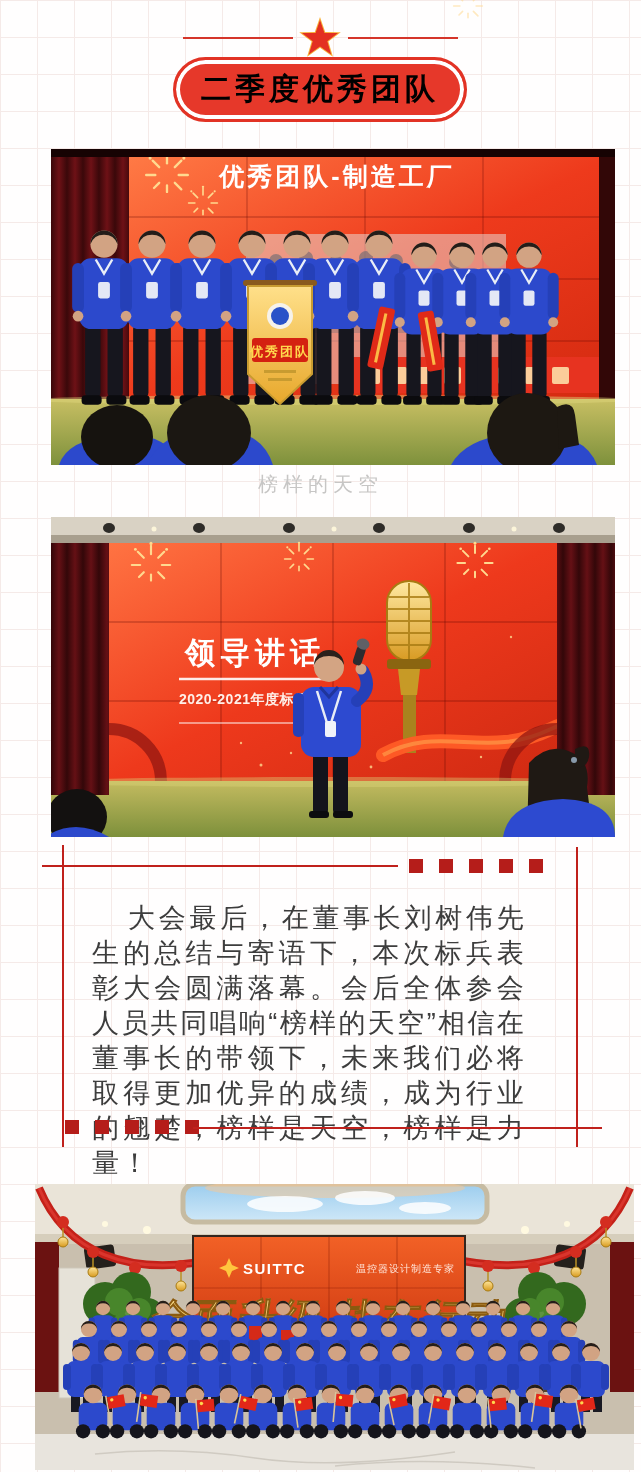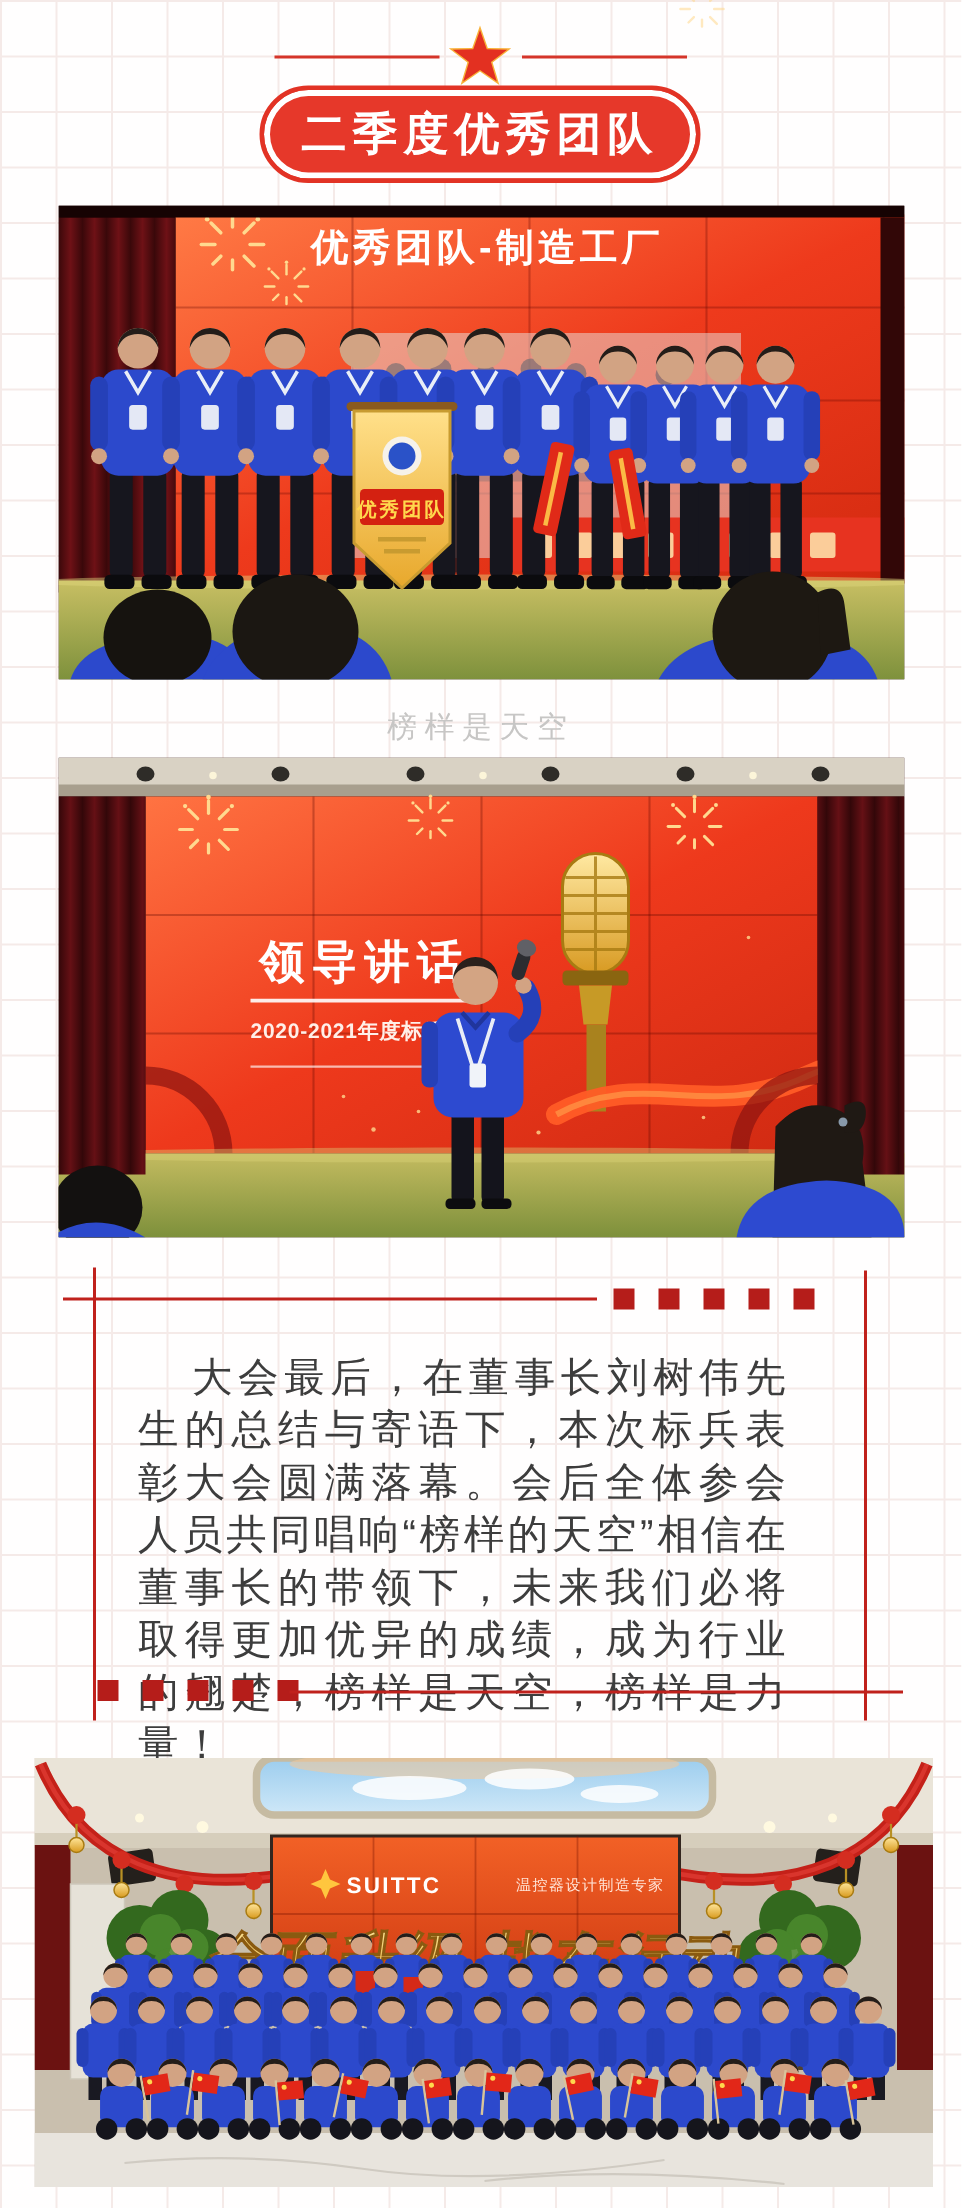--- a/index.html
+++ b/index.html
@@ -14,7 +14,7 @@
   .badge{position:absolute;left:173px;top:57px;width:294px;height:65px;
     background:#e6382a;border:3px solid #e23325;border-radius:36px;
     box-shadow:inset 0 0 0 4px #ffffff;display:flex;align-items:center;justify-content:center;box-sizing:border-box;}
-  .badge span{color:#ffffff;font-size:30px;font-weight:bold;letter-spacing:4px;}
+  .badge span{color:#000000;font-size:30px;font-weight:bold;letter-spacing:4px;}
   figure.photo{position:absolute;margin:0;padding:0;}
   figure.photo svg{display:block;}
   .caption{position:absolute;left:0;top:471px;width:641px;text-align:center;

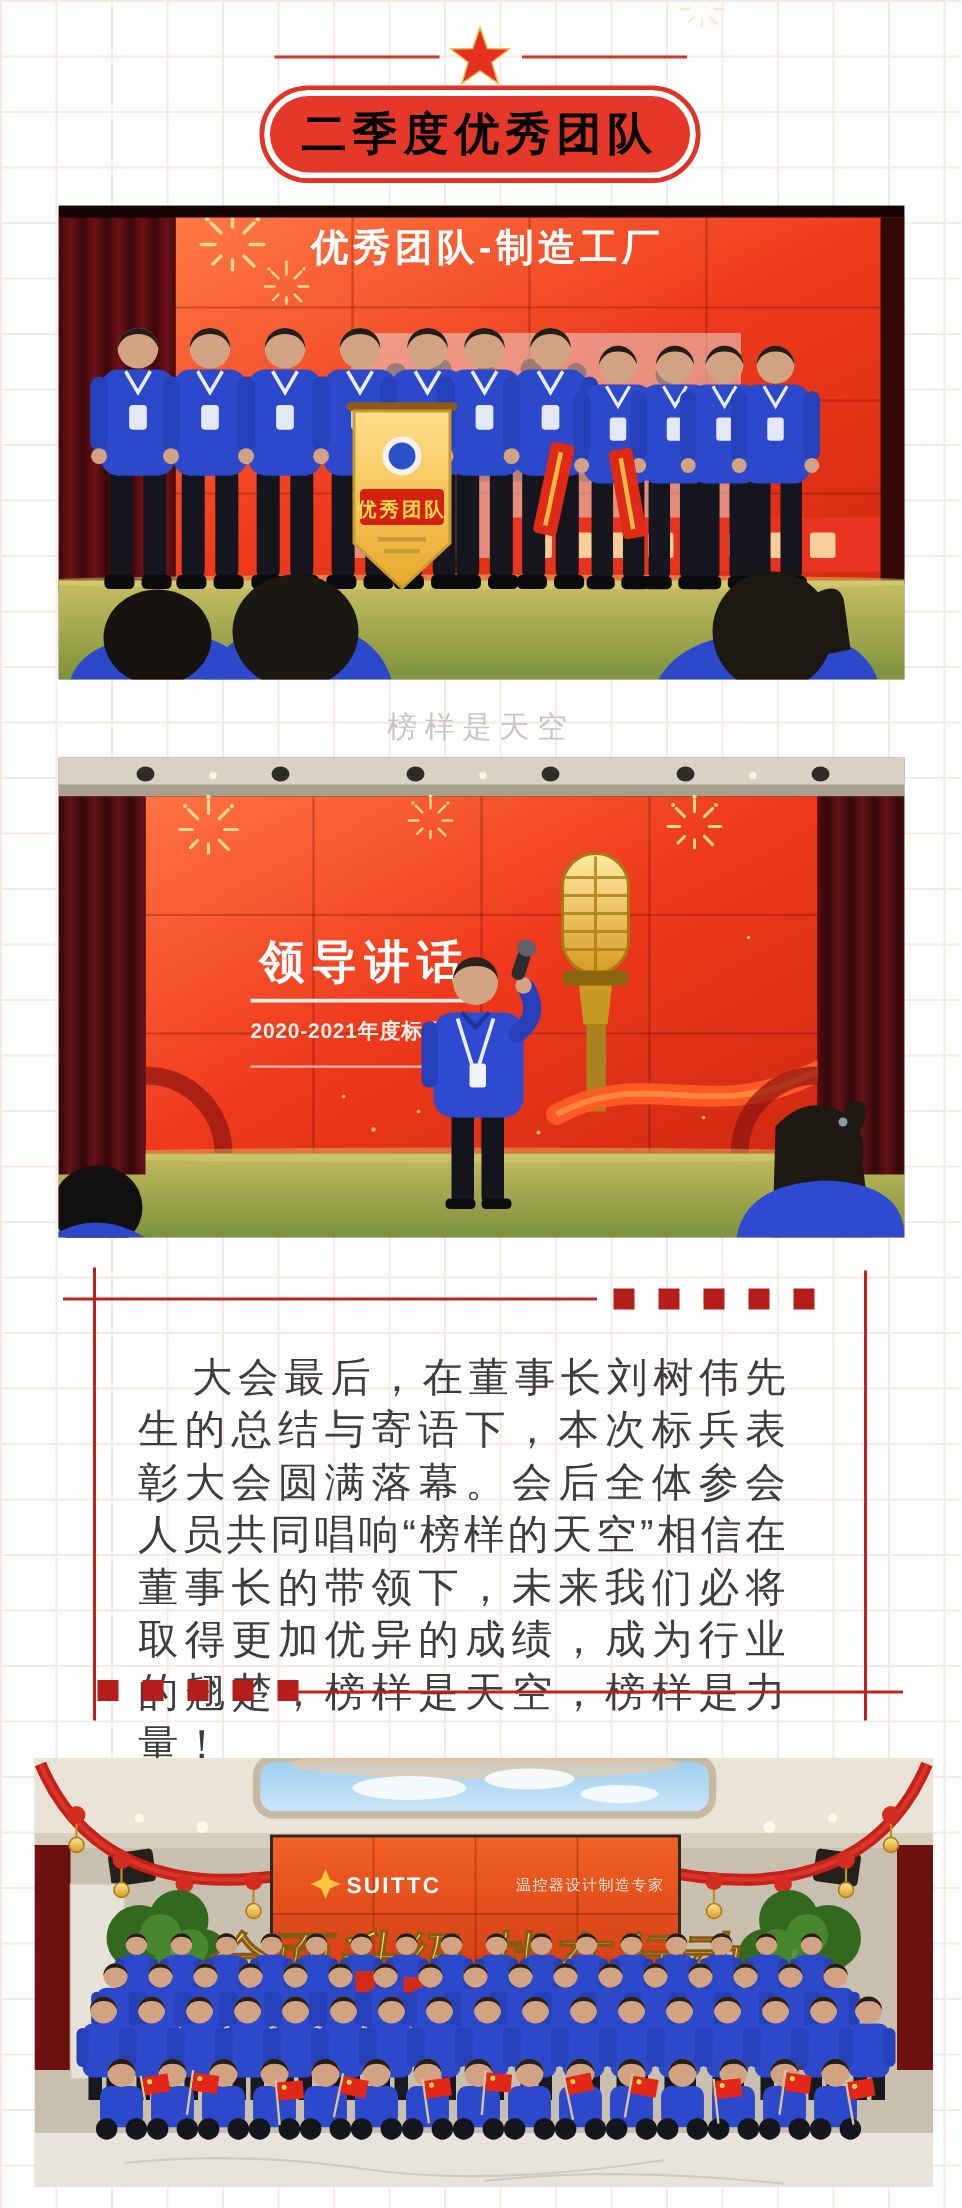--- a/index.html
+++ b/index.html
@@ -15,7 +15,7 @@
     background:#e6382a;border:3px solid #e23325;border-radius:36px;
     box-shadow:inset 0 0 0 4px #ffffff;display:flex;align-items:center;justify-content:center;box-sizing:border-box;}
   .badge span{color:#000000;font-size:30px;font-weight:bold;letter-spacing:4px;}
-  figure.photo{position:absolute;margin:0;padding:0;}
+  figure.photo{position:absolute;margin:12px;padding:0;}
   figure.photo svg{display:block;}
   .caption{position:absolute;left:0;top:471px;width:641px;text-align:center;
     color:#c7c6c5;font-size:20px;letter-spacing:5px;}

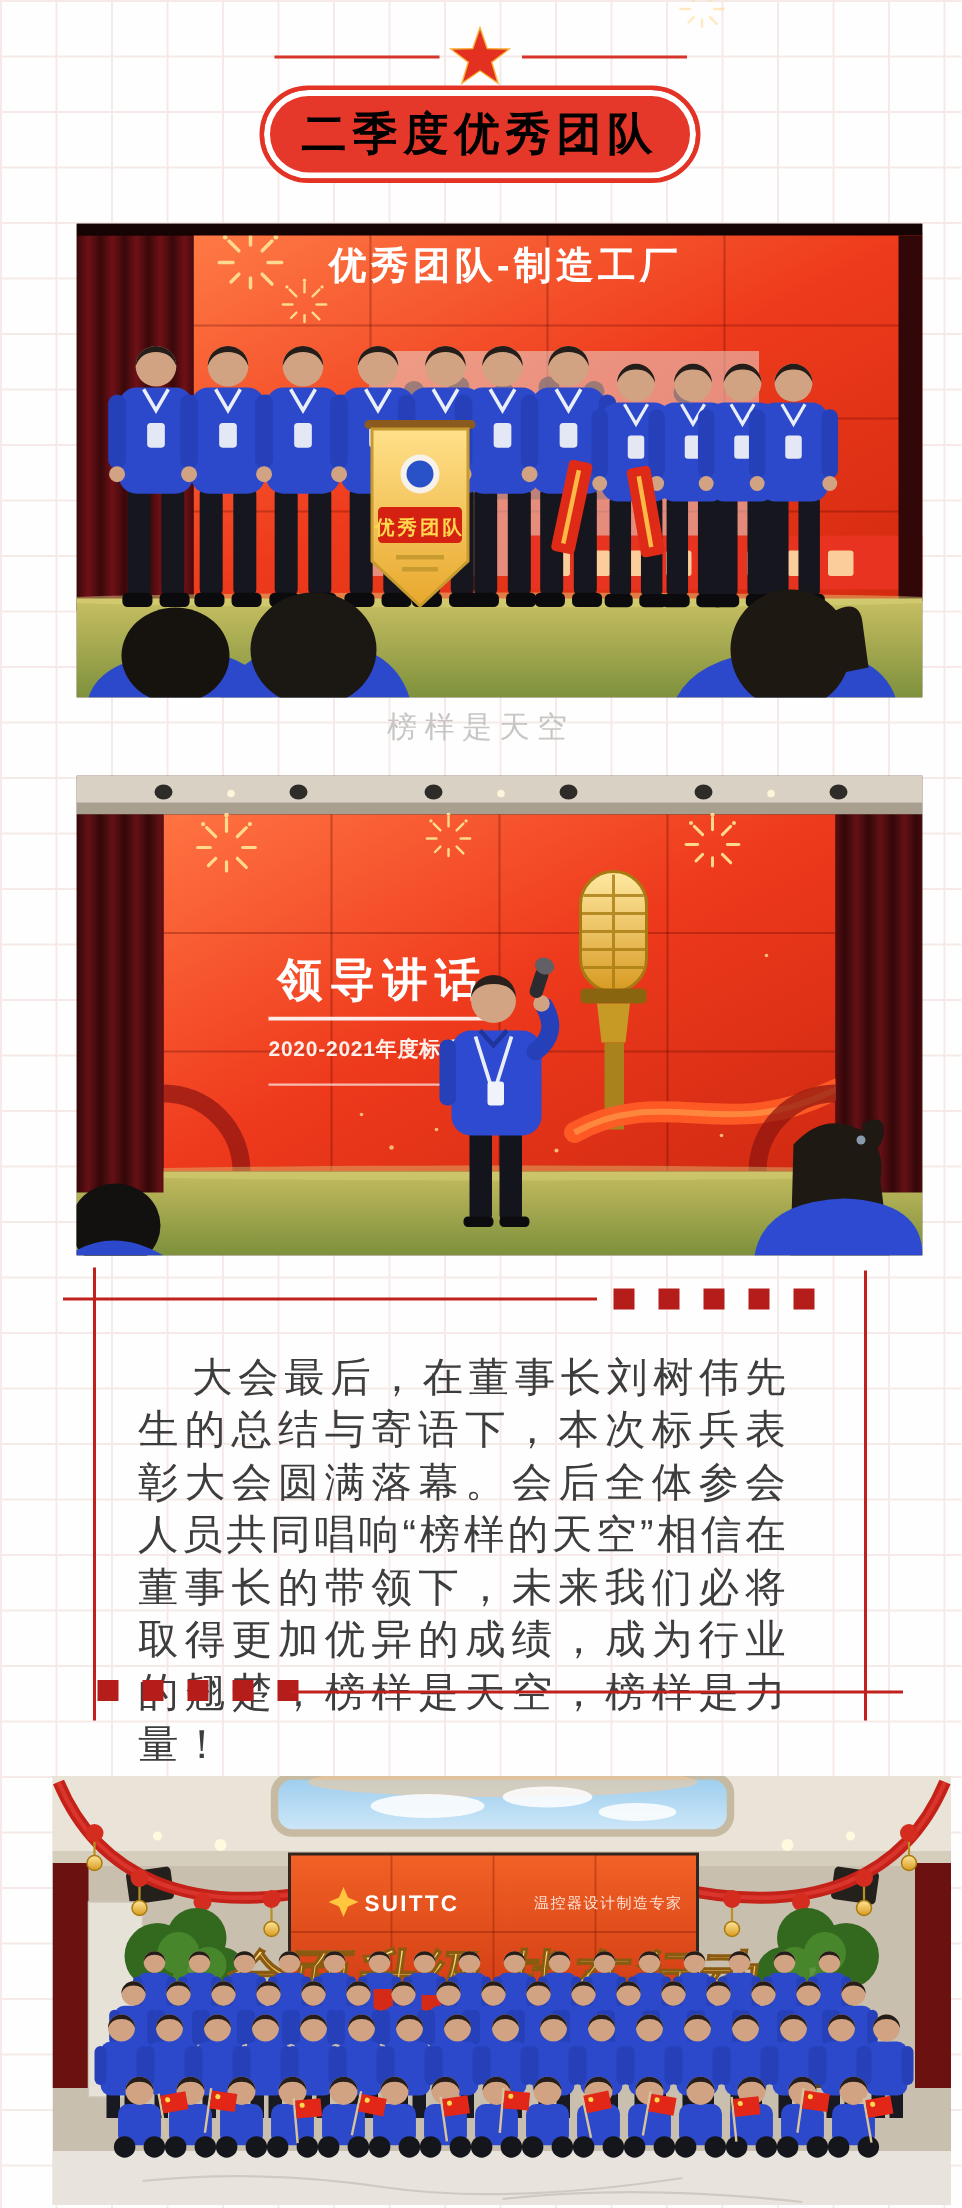--- a/index.html
+++ b/index.html
@@ -209,7 +209,7 @@
     </svg>
   </figure>
 
-  <div class="caption">榜样是天空</div>
+  <div class="caption">榜样的天空</div>
 
   <figure class="photo" style="left:39px;top:505px;width:564px;height:360px">
     <svg viewBox="0 0 564 320" width="564" height="320">

